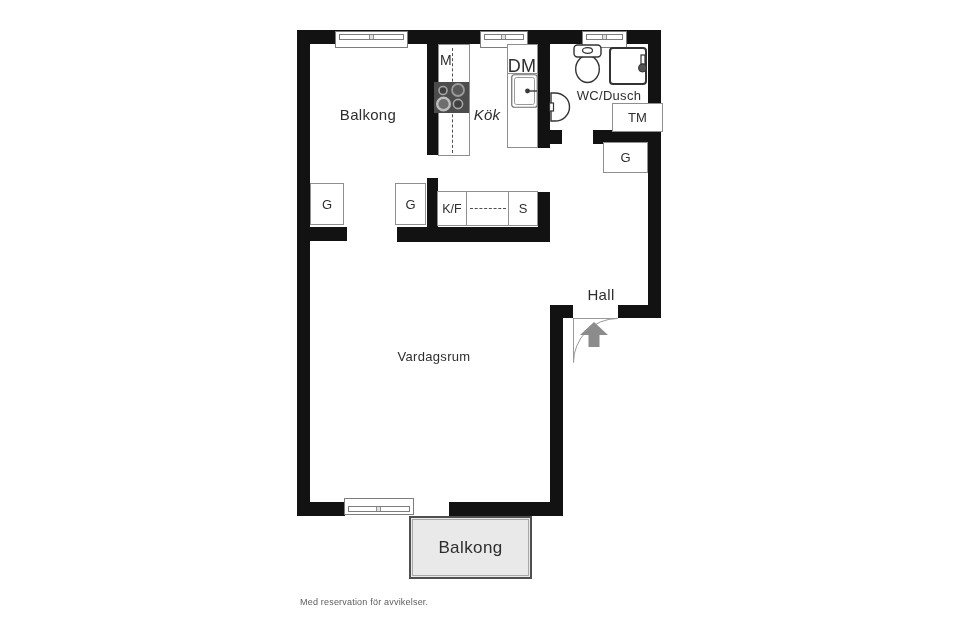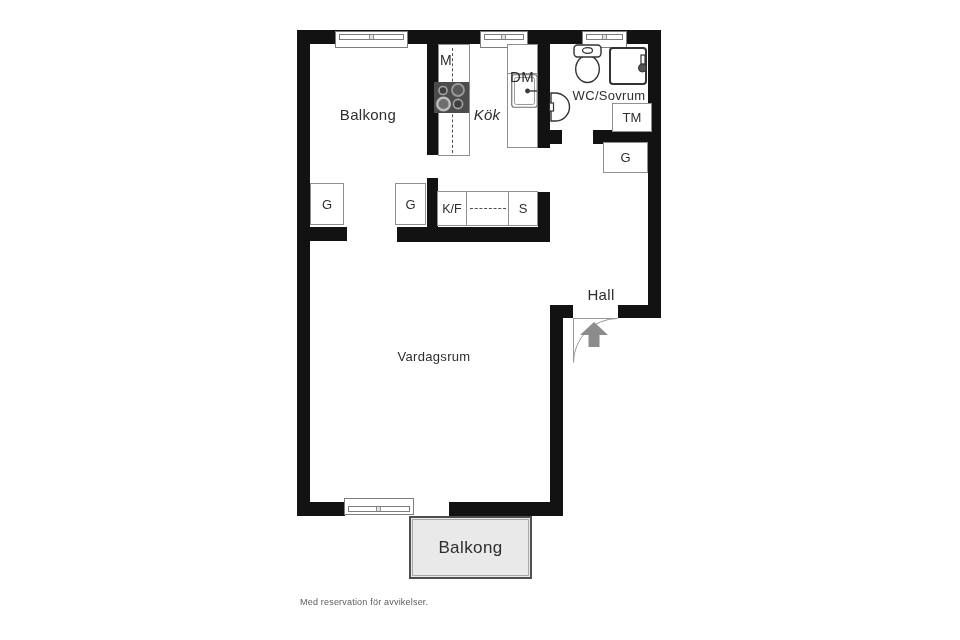--- a/index.html
+++ b/index.html
@@ -155,7 +155,7 @@
   <div class="label" style="left:601px;top:262px;font-size:15px;margin-top:32px;">Hall</div>
   <div class="label" style="left:434px;top:356px;font-size:13px;">Vardagsrum</div>
   <div class="label" style="left:446px;top:60px;font-size:14px;">M</div>
-  <div class="label" style="left:522px;top:76px;font-size:15px;">DM</div>
+  <div class="label" style="left:522px;top:66px;font-size:18px;">DM</div>
 
   <div class="balcony">
     <div class="inner"></div>

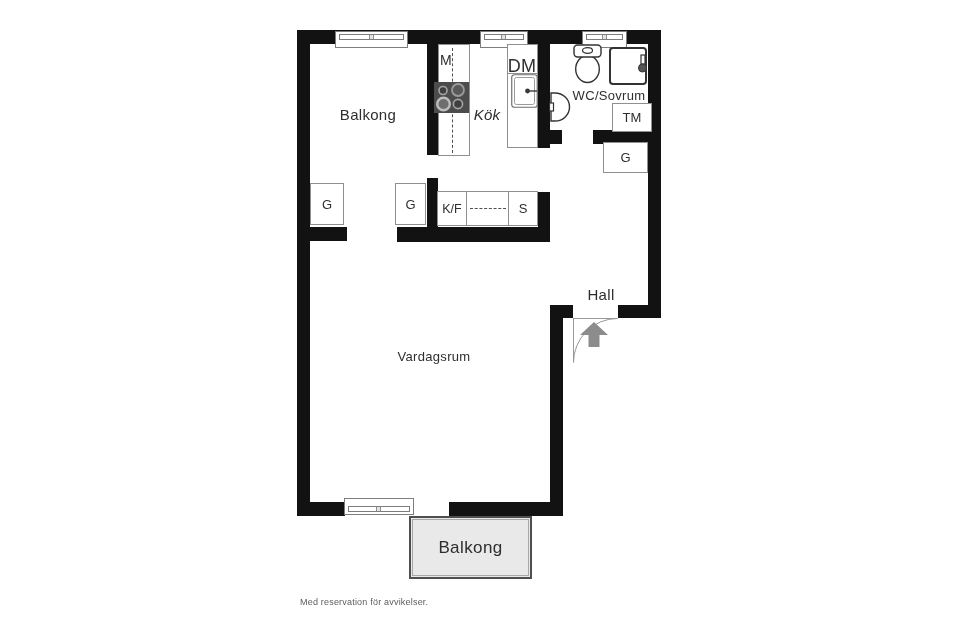--- a/index.html
+++ b/index.html
@@ -151,7 +151,7 @@
 
   <div class="label" style="left:368px;top:114px;font-size:15px;">Balkong</div>
   <div class="label" style="left:487px;top:114px;font-size:15px;font-style:italic;">Kök</div>
-  <div class="label" style="left:609px;top:95px;font-size:13px;">WC/Sovrum</div>
+  <div class="label" style="left:609px;top:95px;font-size:13px;">WC/Dusch</div>
   <div class="label" style="left:601px;top:262px;font-size:15px;margin-top:32px;">Hall</div>
   <div class="label" style="left:434px;top:356px;font-size:13px;">Vardagsrum</div>
   <div class="label" style="left:446px;top:60px;font-size:14px;">M</div>

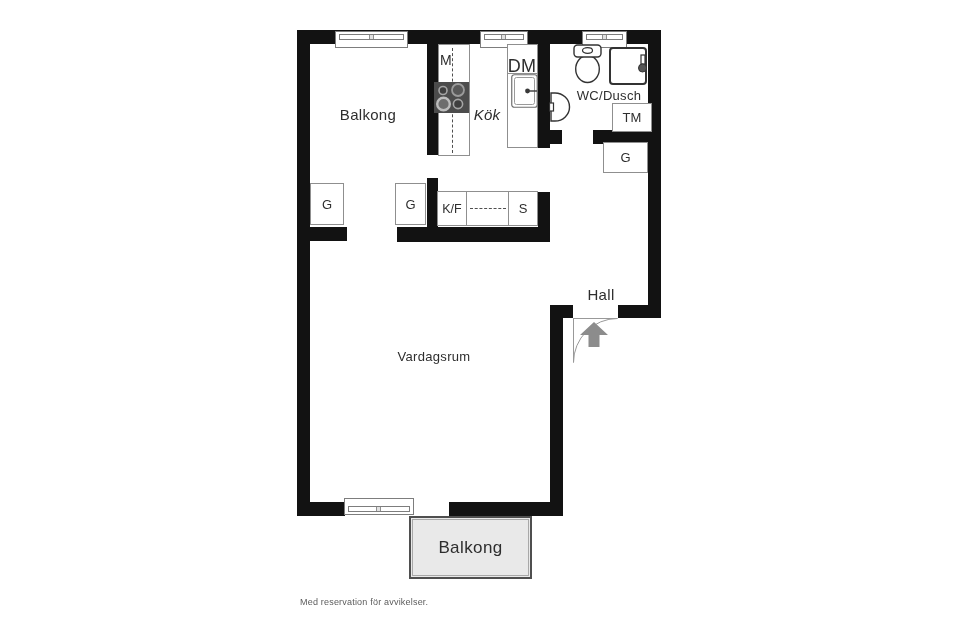--- a/index.html
+++ b/index.html
@@ -104,7 +104,7 @@
   <div class="box" style="left:603px;top:142px;width:45px;height:31px;">
     <span>G</span>
   </div>
-  <div class="box" style="left:612px;top:103px;width:40px;height:29px;">
+  <div class="box" style="left:612px;top:103px;width:51px;height:29px;">
     <span>TM</span>
   </div>
 

